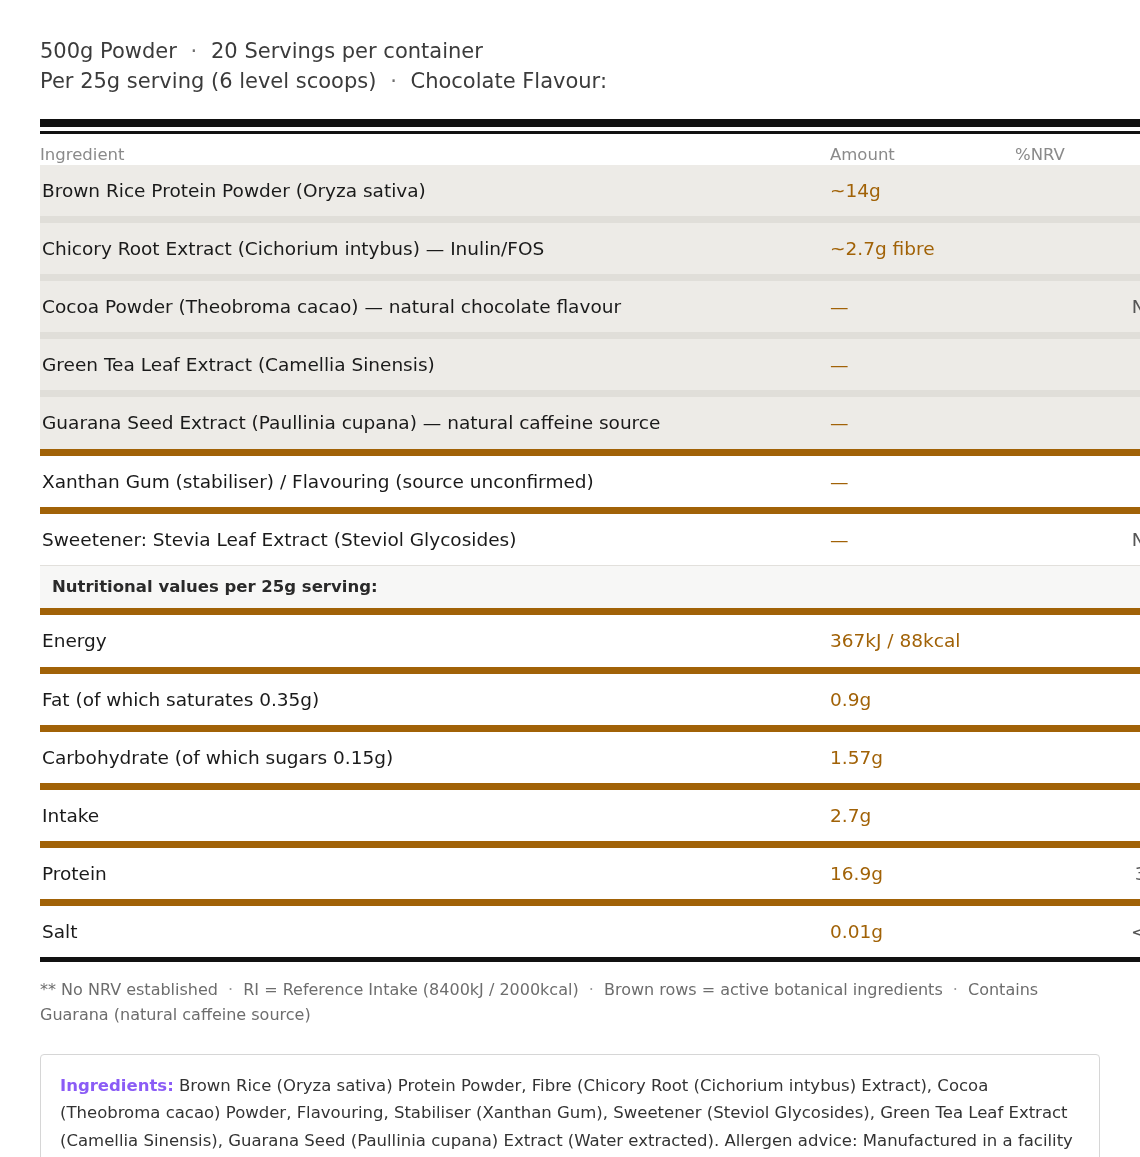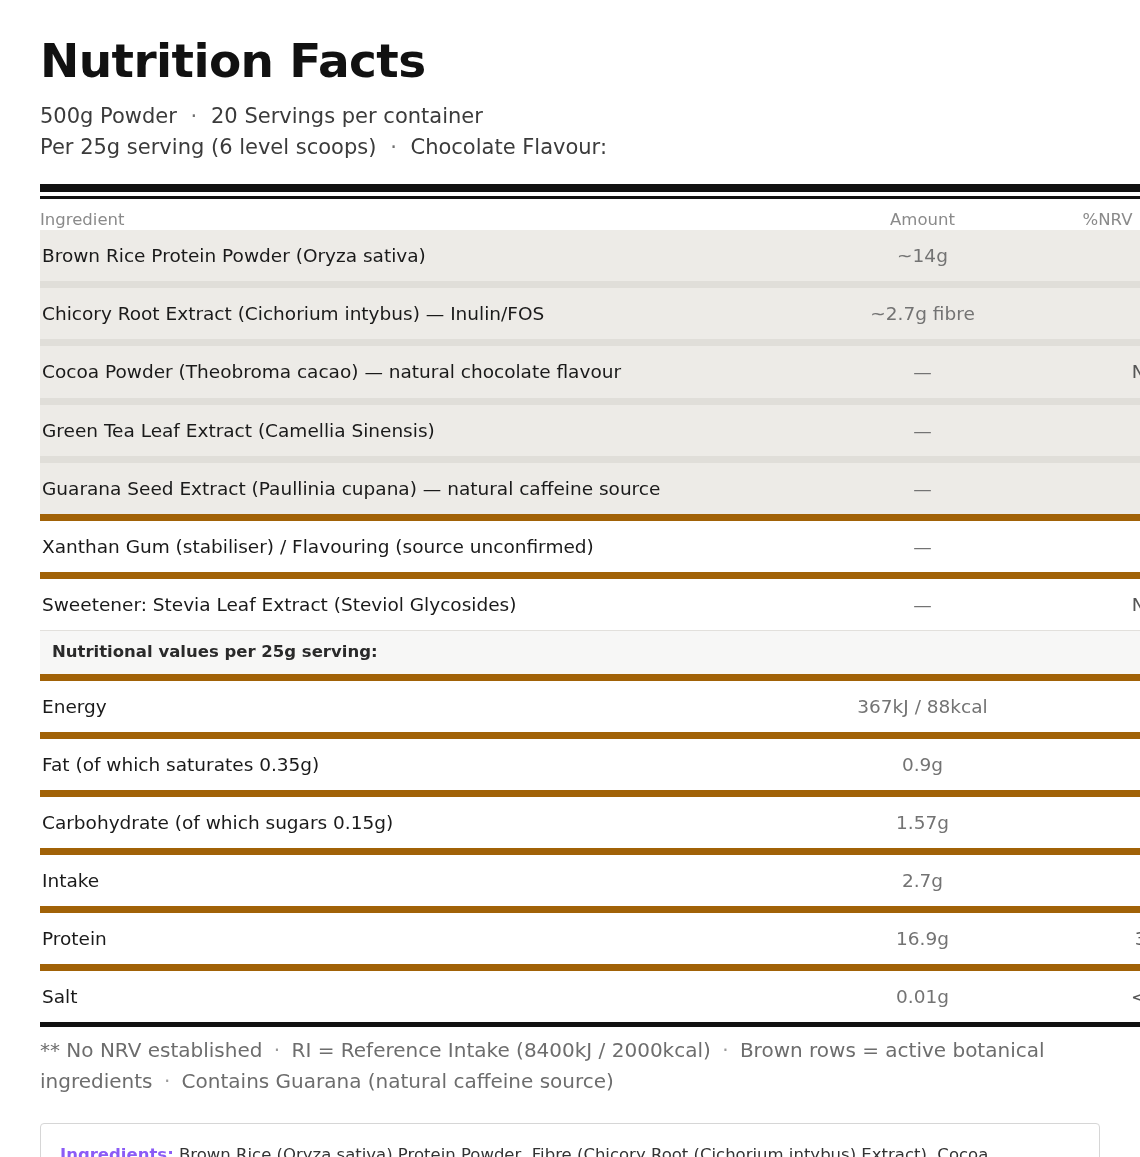--- a/index.html
+++ b/index.html
@@ -140,7 +140,6 @@
 
 <div class="page">
 
-  <h1 class="title">Nutrition Facts</h1>
 
   <div class="subline">
     <span>500g Powder</span>

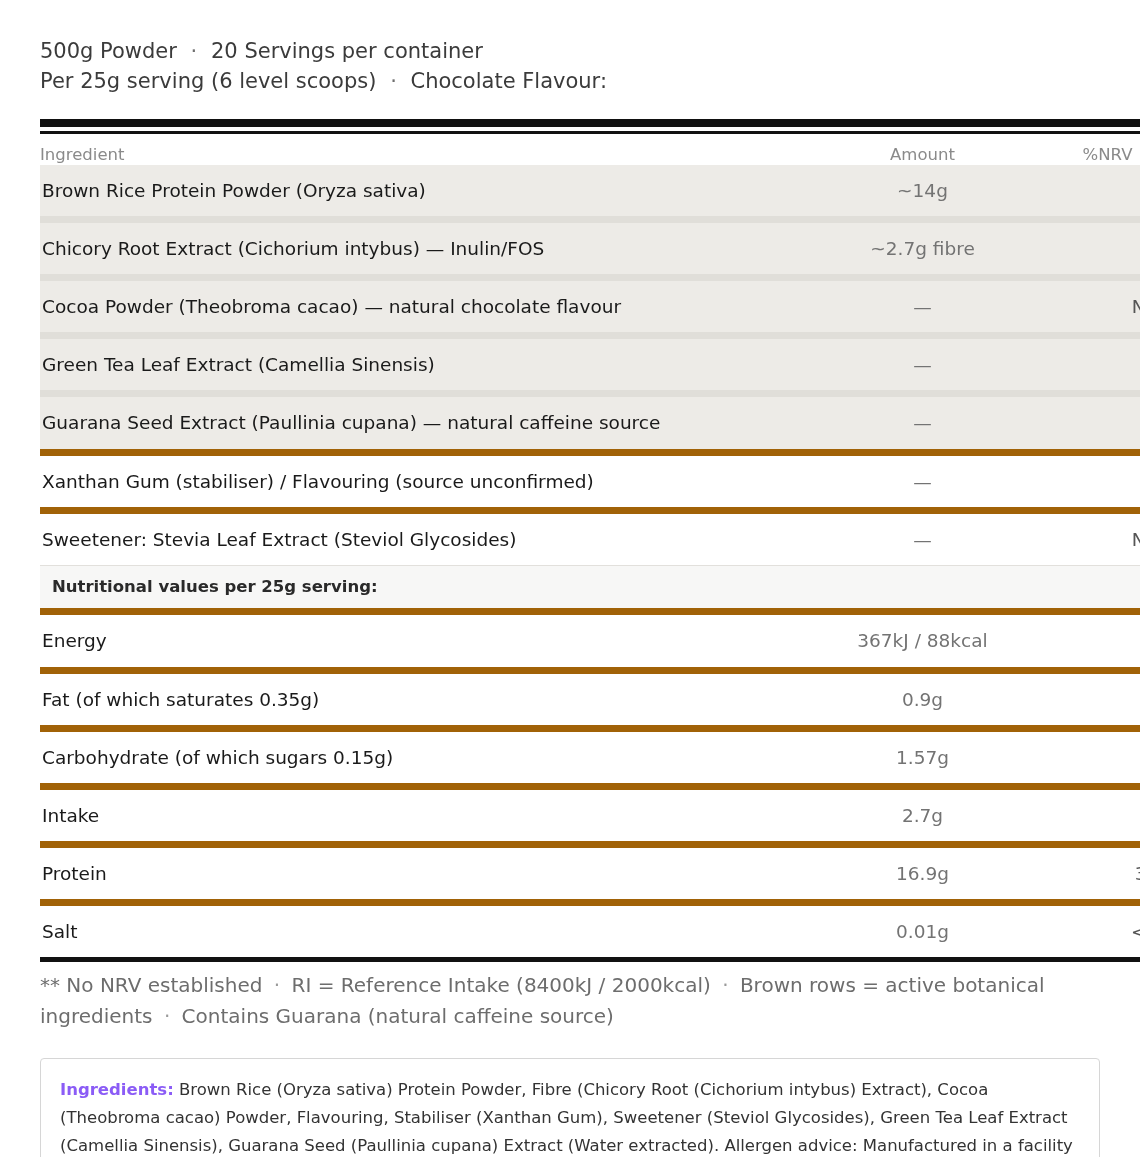--- a/index.html
+++ b/index.html
@@ -83,7 +83,7 @@
     text-align: left;
     border: 0;
   }
-  .facts th.amt, .facts th.nrv { text-align: center; }
+  .facts th.amt, .facts th.nrv { text-align: left; }
 
   .facts td {
     padding: 14px 0 14px 0;

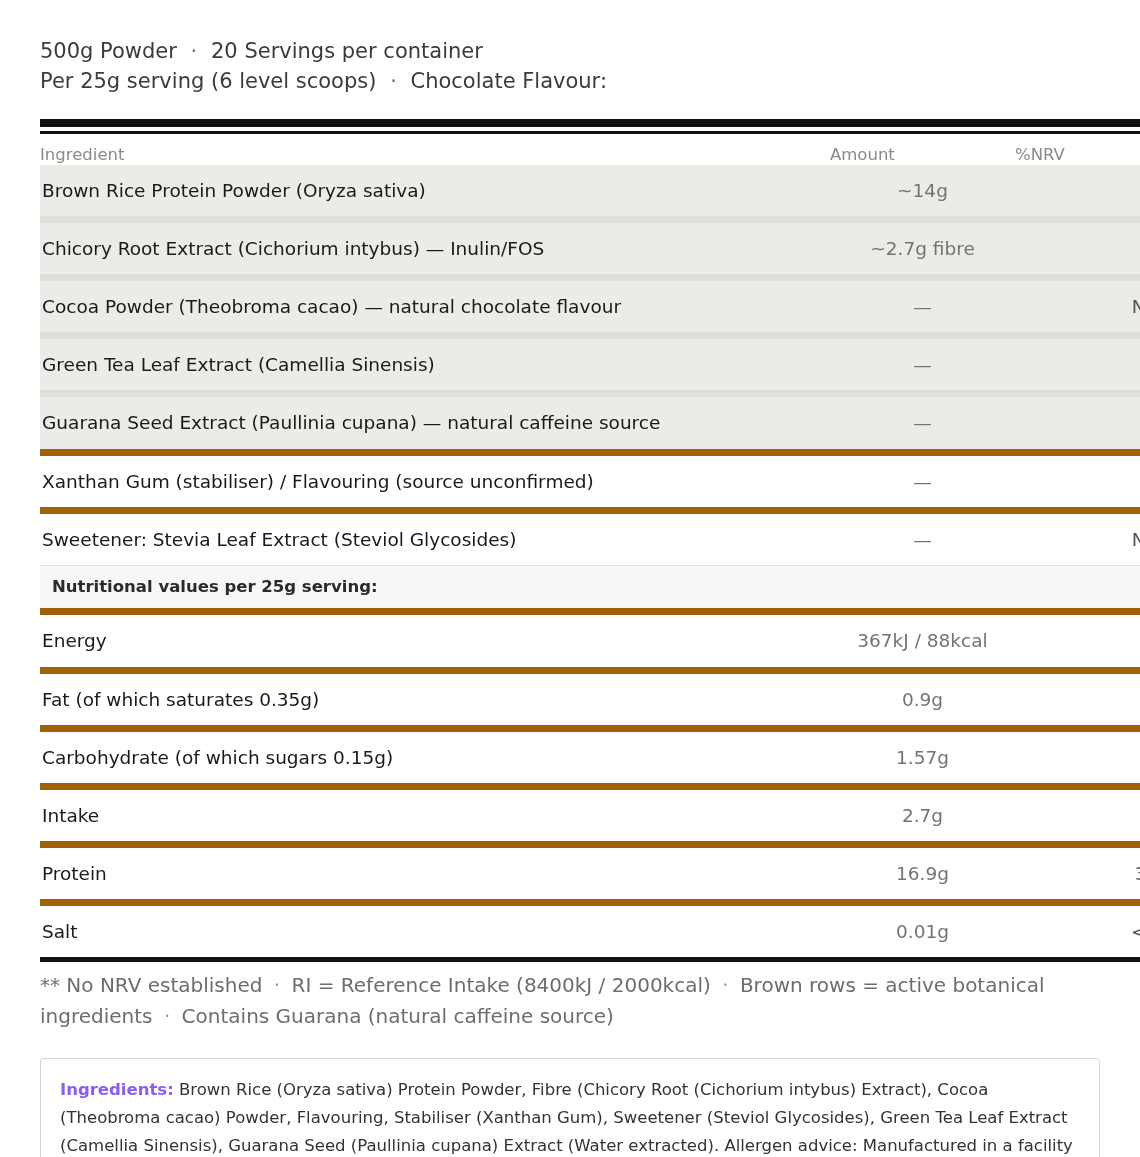--- a/index.html
+++ b/index.html
@@ -92,7 +92,7 @@
     line-height: 1.25;
   }
   .facts td.name { padding-left: 2px; color: #1a1a1a; }
-  .facts td.amt  { text-align: center; color: #737373; white-space: nowrap; }
+  .facts td.amt  { text-align: left; color: #a16207; white-space: nowrap; }
   .facts td.nrv  { text-align: right; color: #555555; white-space: nowrap; }
 
   tr.botanical td { background: #edebe7; border-top-color: #e0ded9; }

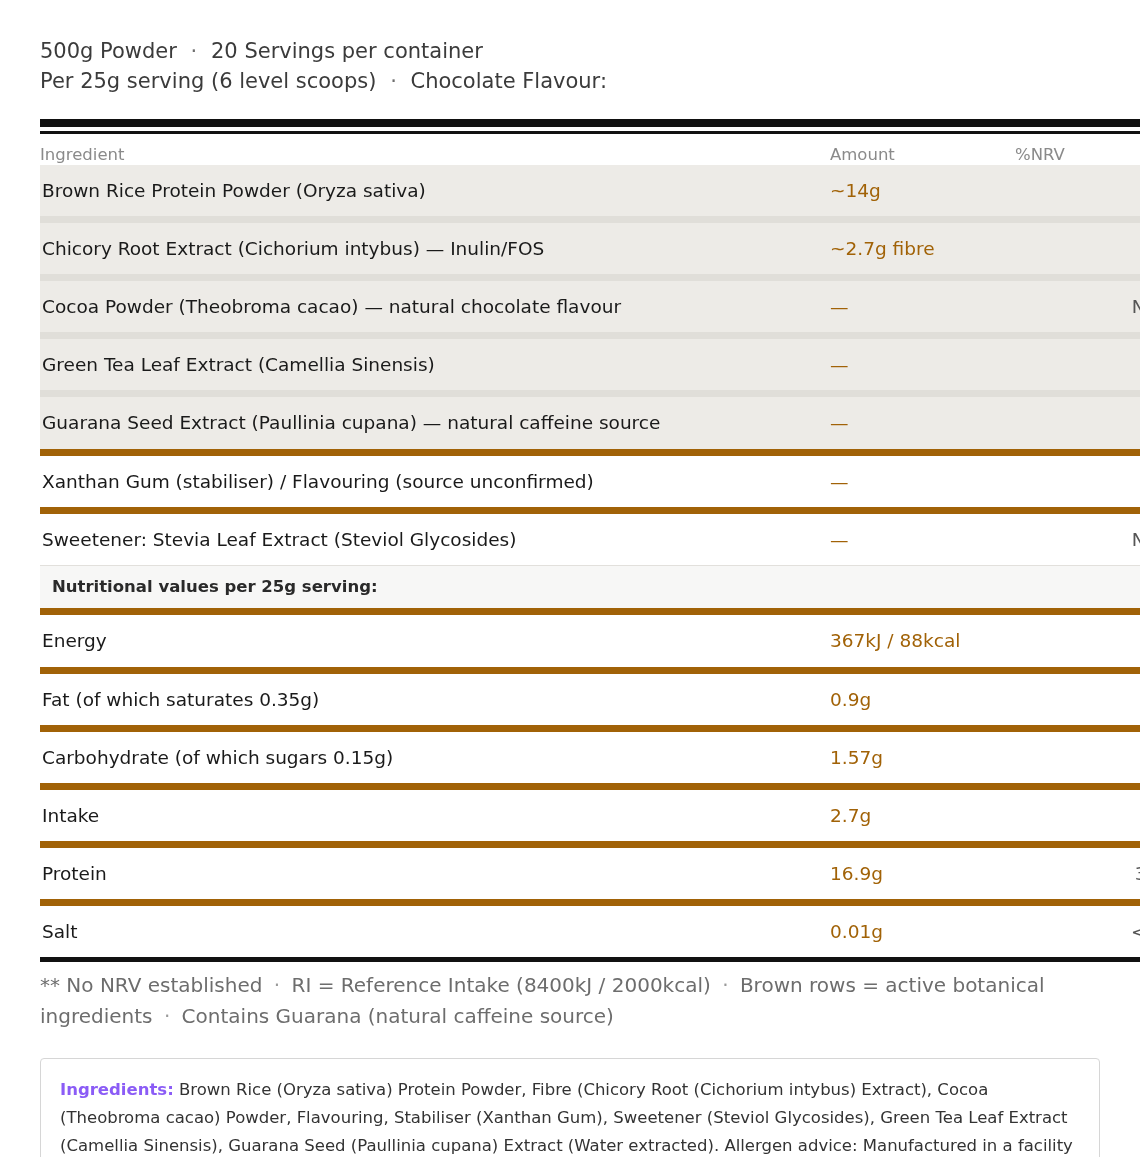--- a/index.html
+++ b/index.html
@@ -113,9 +113,9 @@
 
   
   .footnote {
-    margin-top: 8px;
+    margin-top: 16px;
     width: 1020px;
-    font-size: 20px;
+    font-size: 16px;
     color: #6d6d6d;
     line-height: 1.55;
   }

